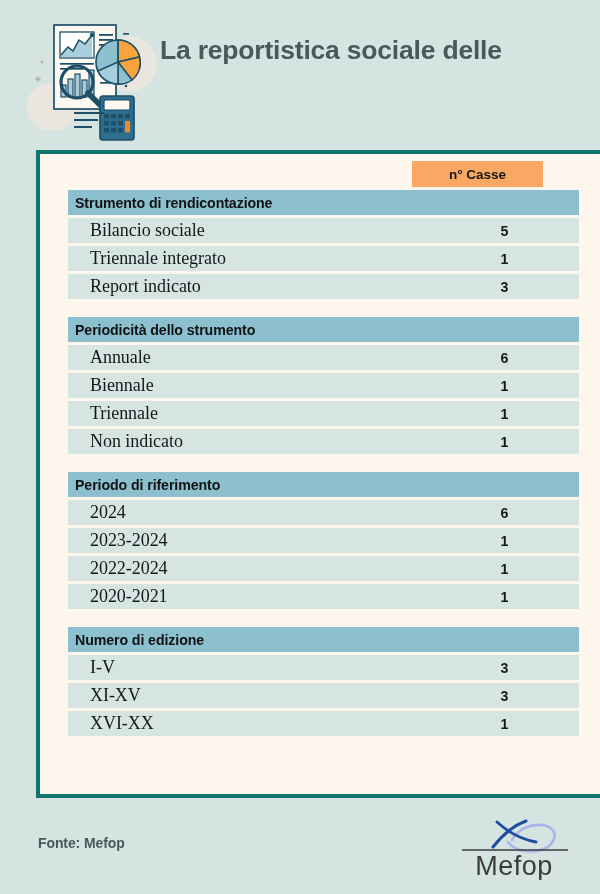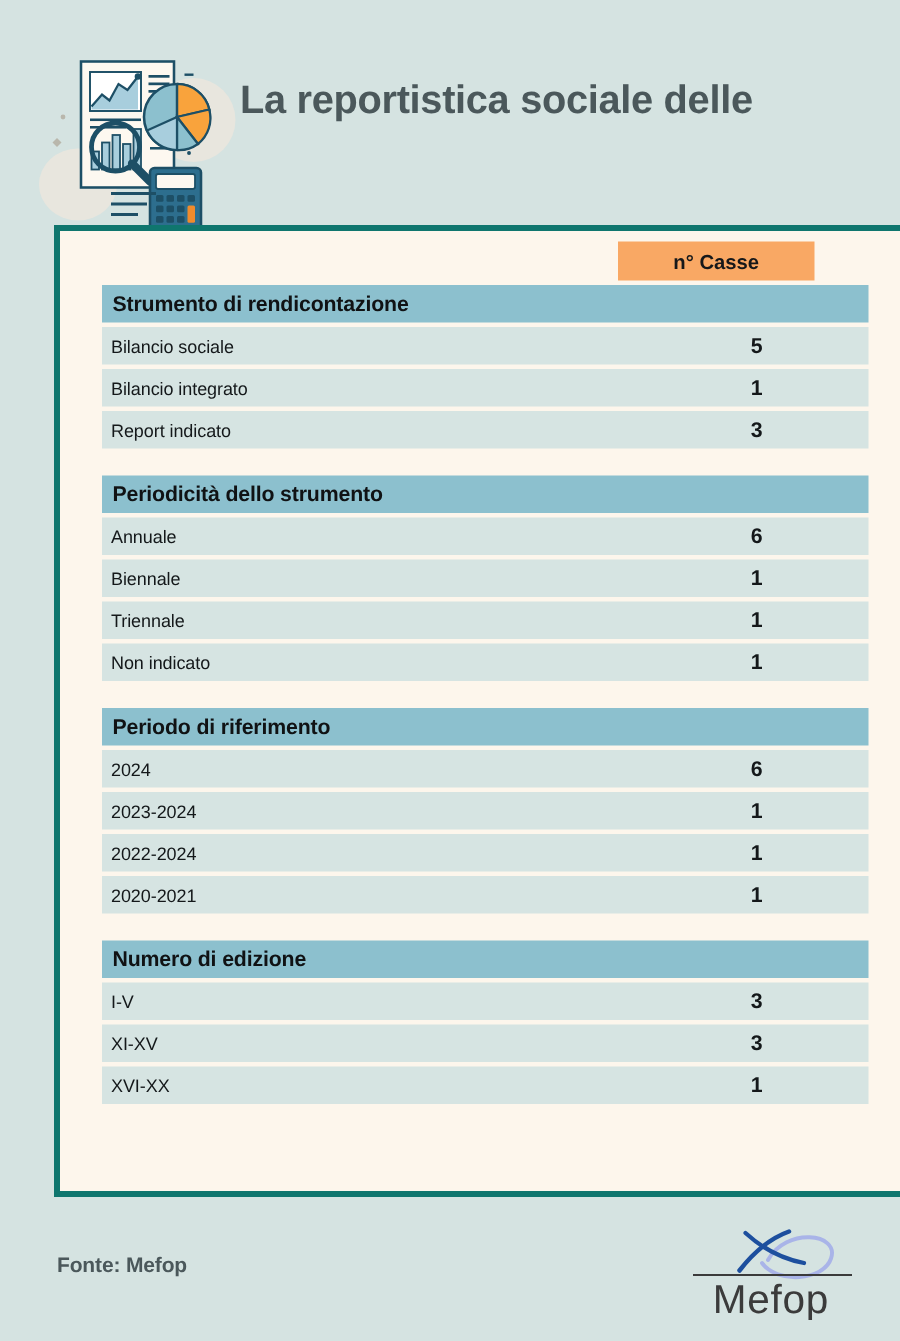--- a/index.html
+++ b/index.html
@@ -19,7 +19,7 @@
   
   .header {
     position: absolute;
-    left: 0; top: 16px;
+    left: 0; top: 0;
     width: 588px;
     height: 148px;
   }

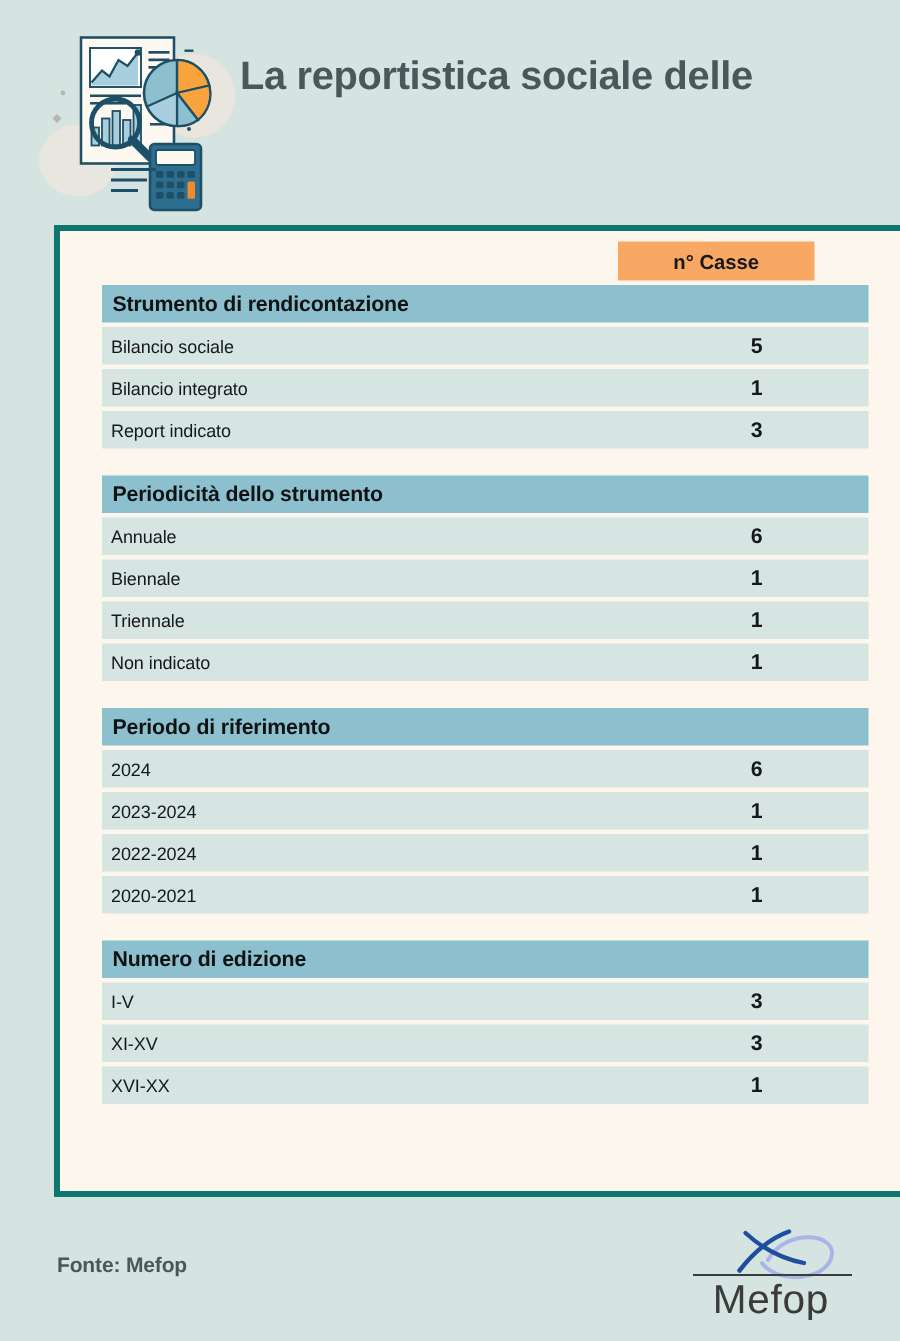--- a/index.html
+++ b/index.html
@@ -101,10 +101,11 @@
   }
 
   .row-label {
-    padding-left: 6px;
-    font-size: 12px;
+    padding-left: 22px;
+    font-size: 18px;
     color: #14181a;
     letter-spacing: -0.05px;
+    font-family: Liberation Serif, serif;
   }
 
   .row-value {

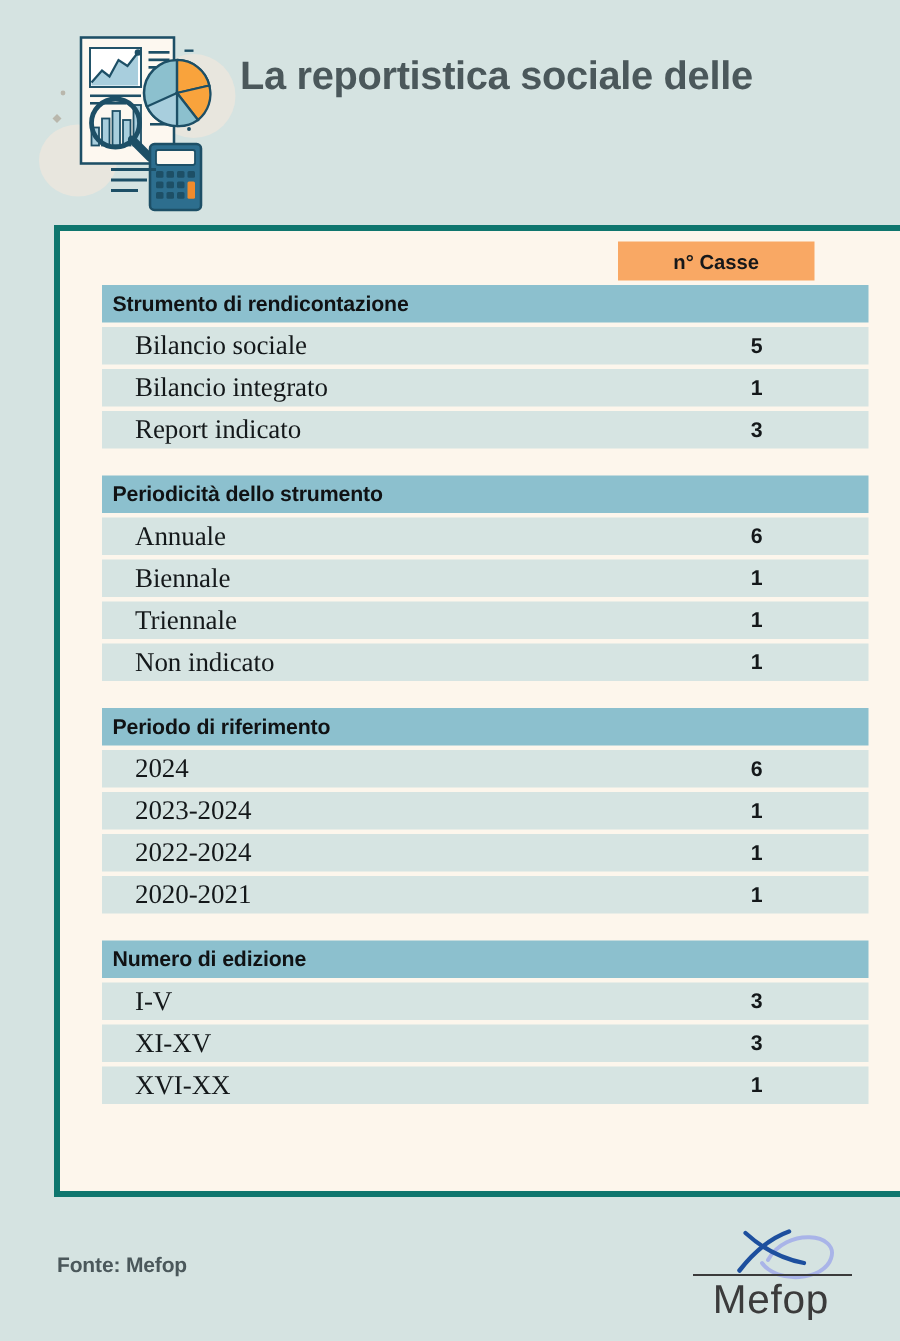--- a/index.html
+++ b/index.html
@@ -235,7 +235,7 @@
           <span class="row-value">5</span>
         </div>
         <div class="row">
-          <span class="row-label">Bilancio integrato</span>
+          <span class="row-label">Triennale integrato</span>
           <span class="row-value">1</span>
         </div>
         <div class="row">

